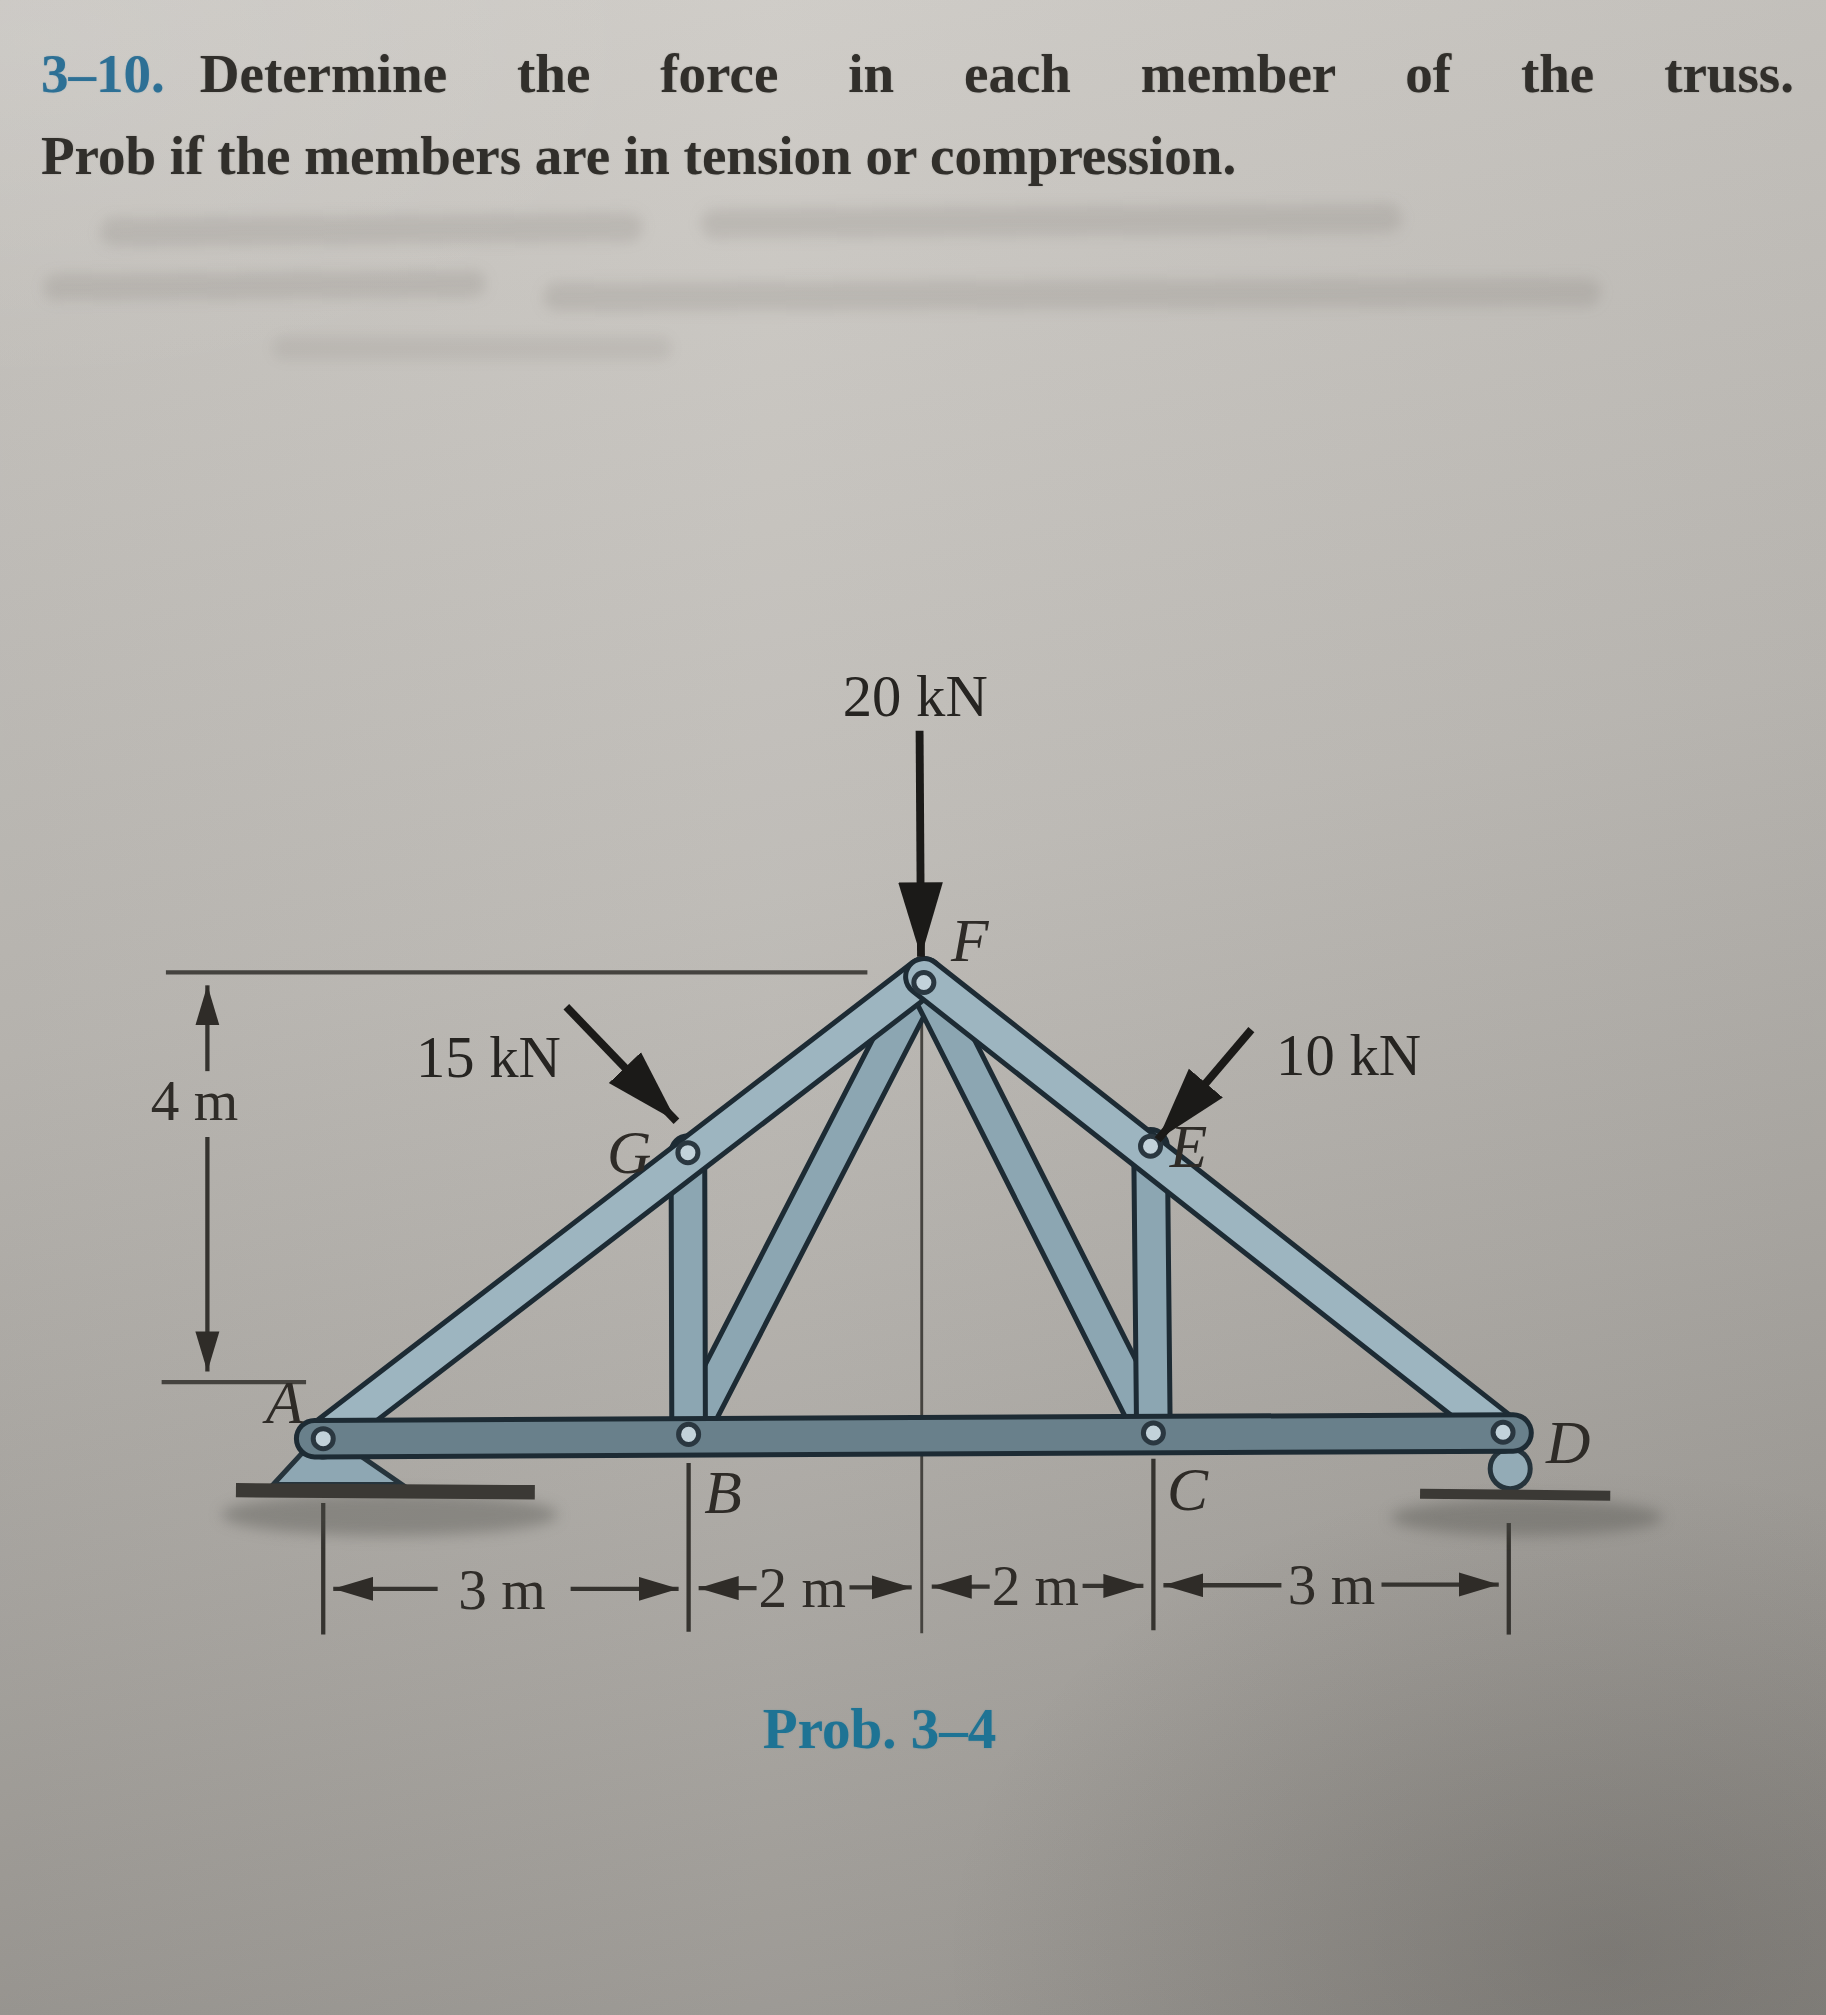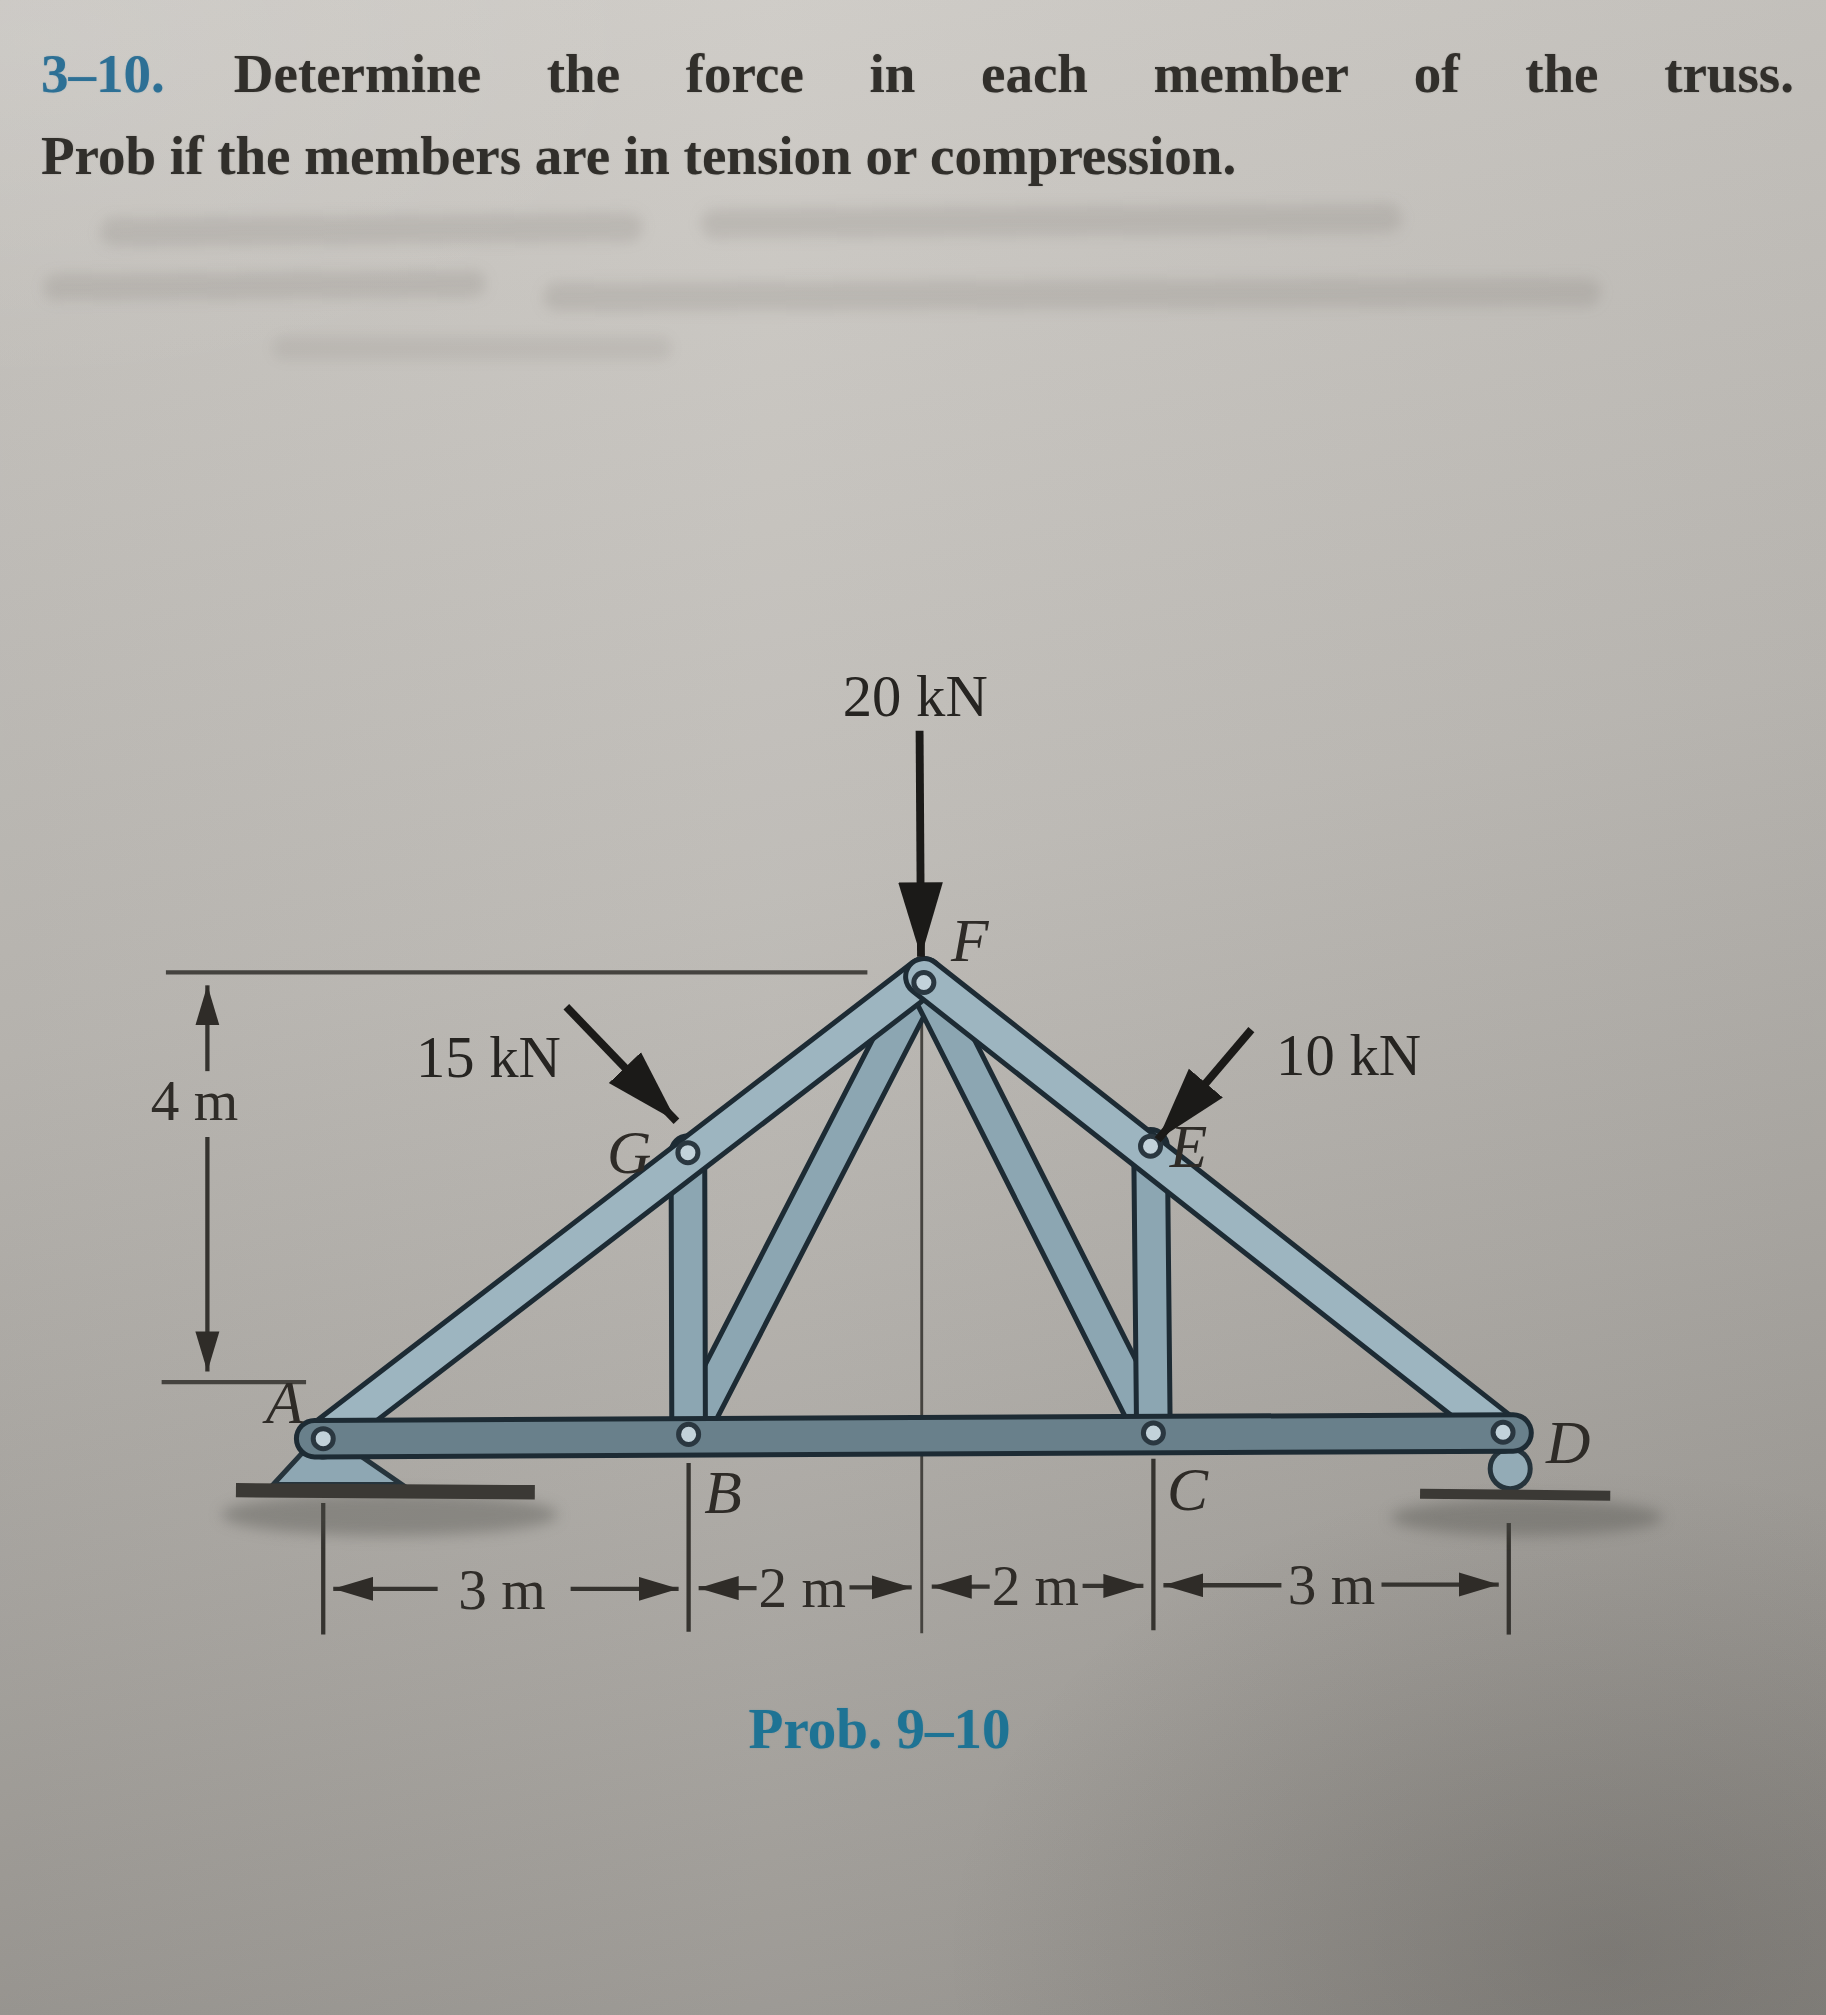--- a/index.html
+++ b/index.html
@@ -26,7 +26,7 @@
     text-shadow:0 0 1.4px rgba(49,47,43,0.35);
   }
   .heading .line1{display:flex;}
-  .prob-num{color:#2d7095;white-space:nowrap;margin-right:69px;text-shadow:0 0 1.4px rgba(45,112,149,0.4);}
+  .prob-num{color:#2d7095;white-space:nowrap;margin-right:35px;text-shadow:0 0 1.4px rgba(45,112,149,0.4);}
   .stmt{display:block;flex:1;text-align:justify;text-align-last:justify;font-family:Liberation Serif, serif;}
   .line2{margin-top:0;}
   .caption{

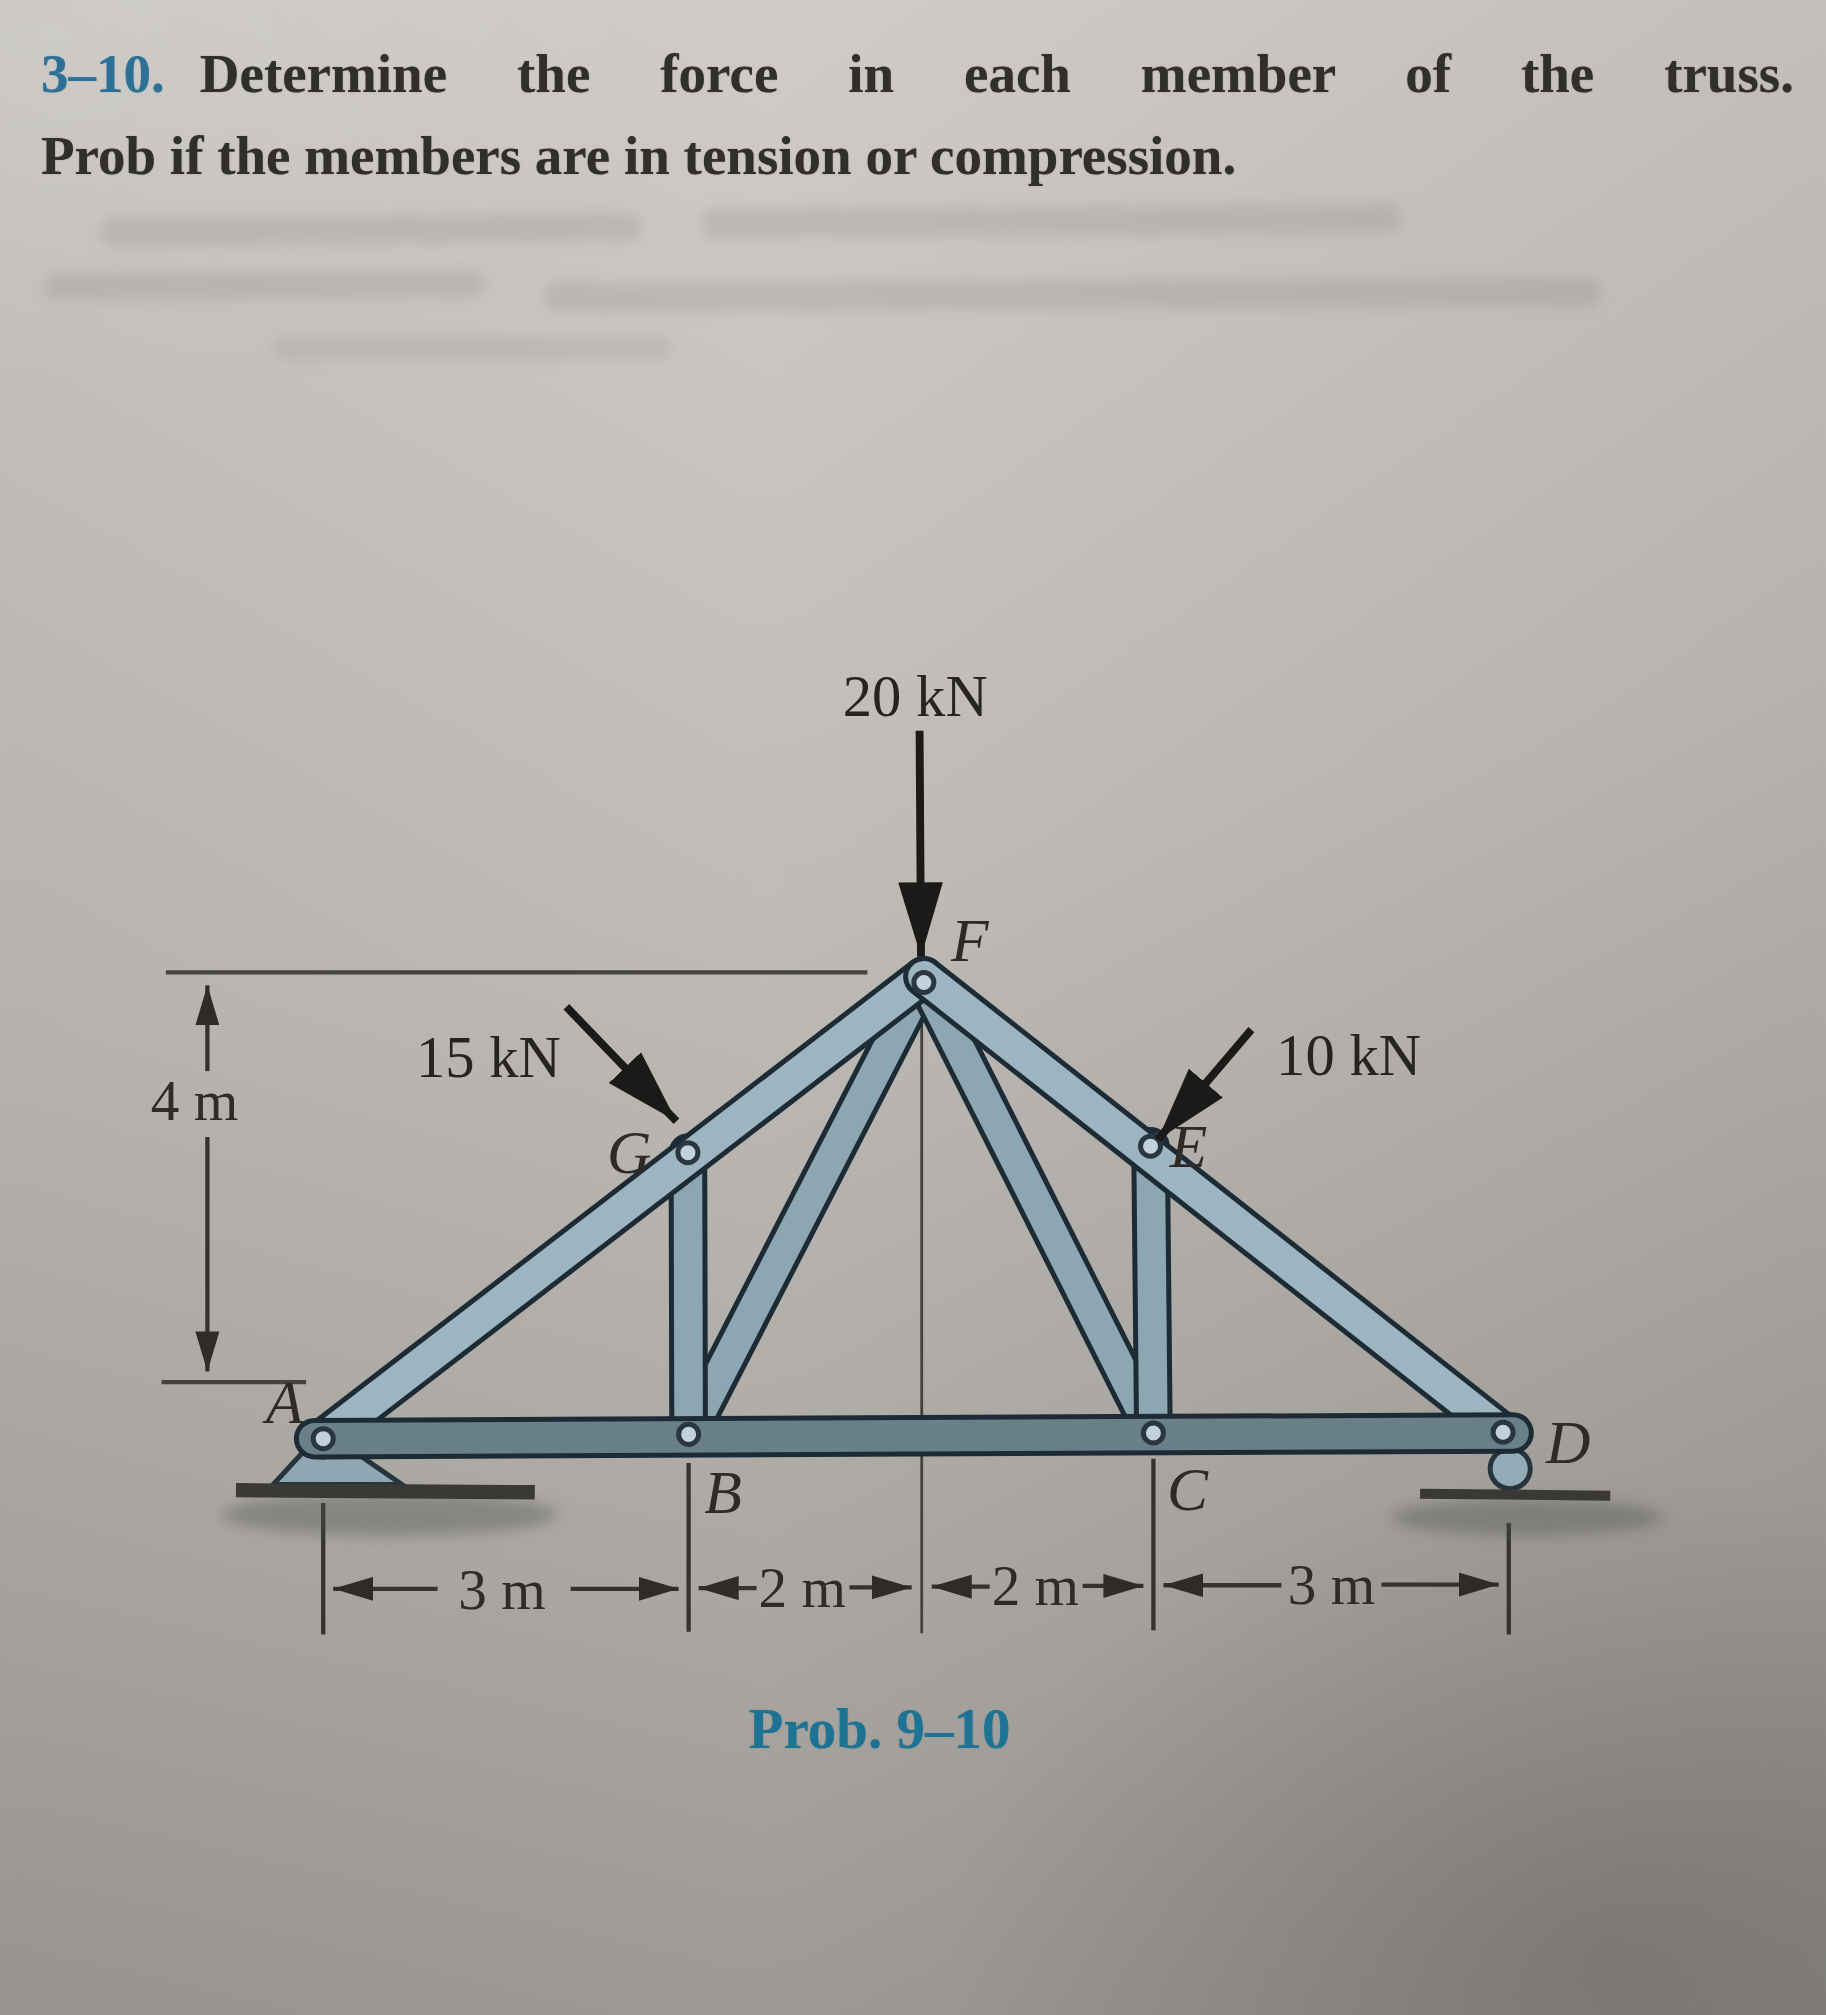--- a/index.html
+++ b/index.html
@@ -172,7 +172,7 @@
     <text class="joint" x="1662" y="1632" text-anchor="middle">E</text>
   </svg>
 
-  <div class="caption">Prob. 9–10</div>
+  <div class="caption">Prob. 3–4</div>
 </div>
 
 

